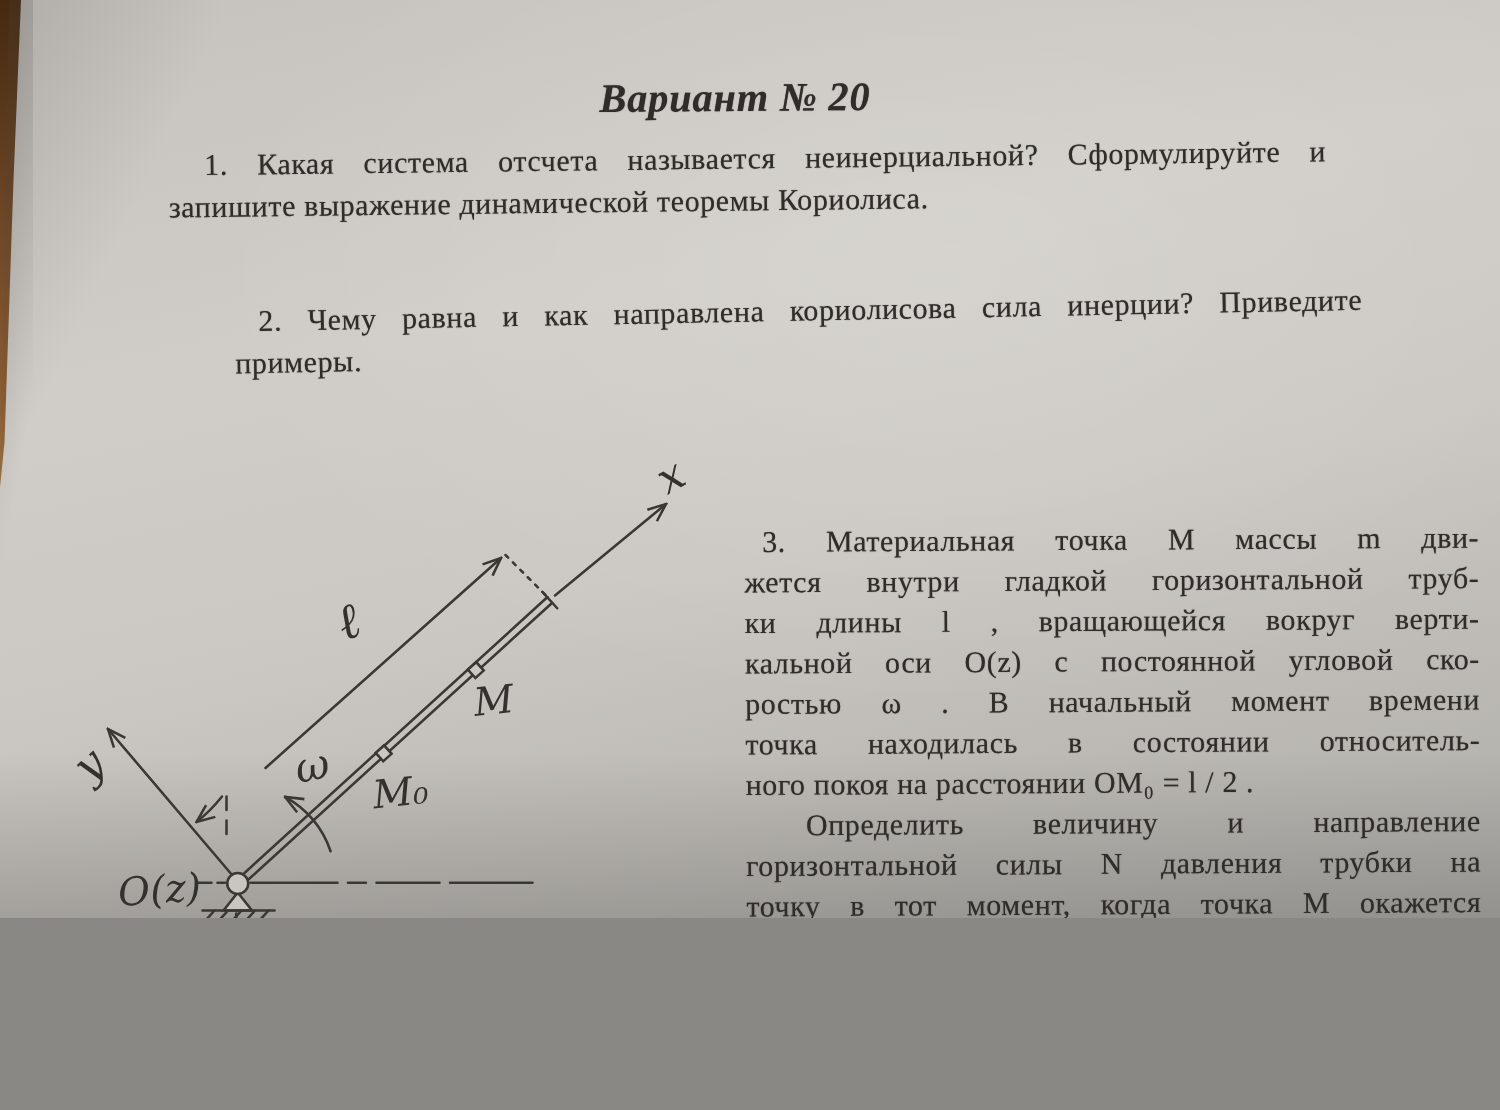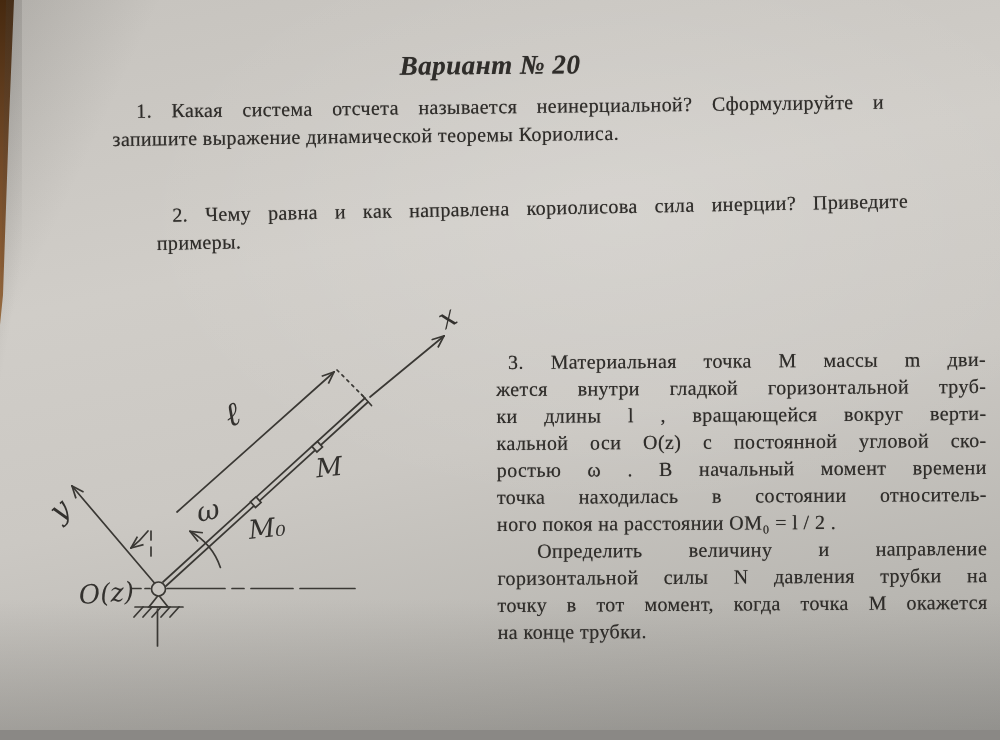--- a/index.html
+++ b/index.html
@@ -5,7 +5,7 @@
   html,body{margin:0;padding:0;}
   body{width:1000px;height:740px;overflow:hidden;background:#8a8885;}
   #photo{
-    position:relative;width:1000px;height:730px;overflow:hidden;
+    position:relative;width:1000px;height:612px;overflow:hidden;
     font-family:"Liberation Serif","DejaVu Serif",serif;
     background:
       radial-gradient(ellipse 700px 420px at 62% 30%, rgba(255,255,255,0.14), rgba(255,255,255,0) 70%),

